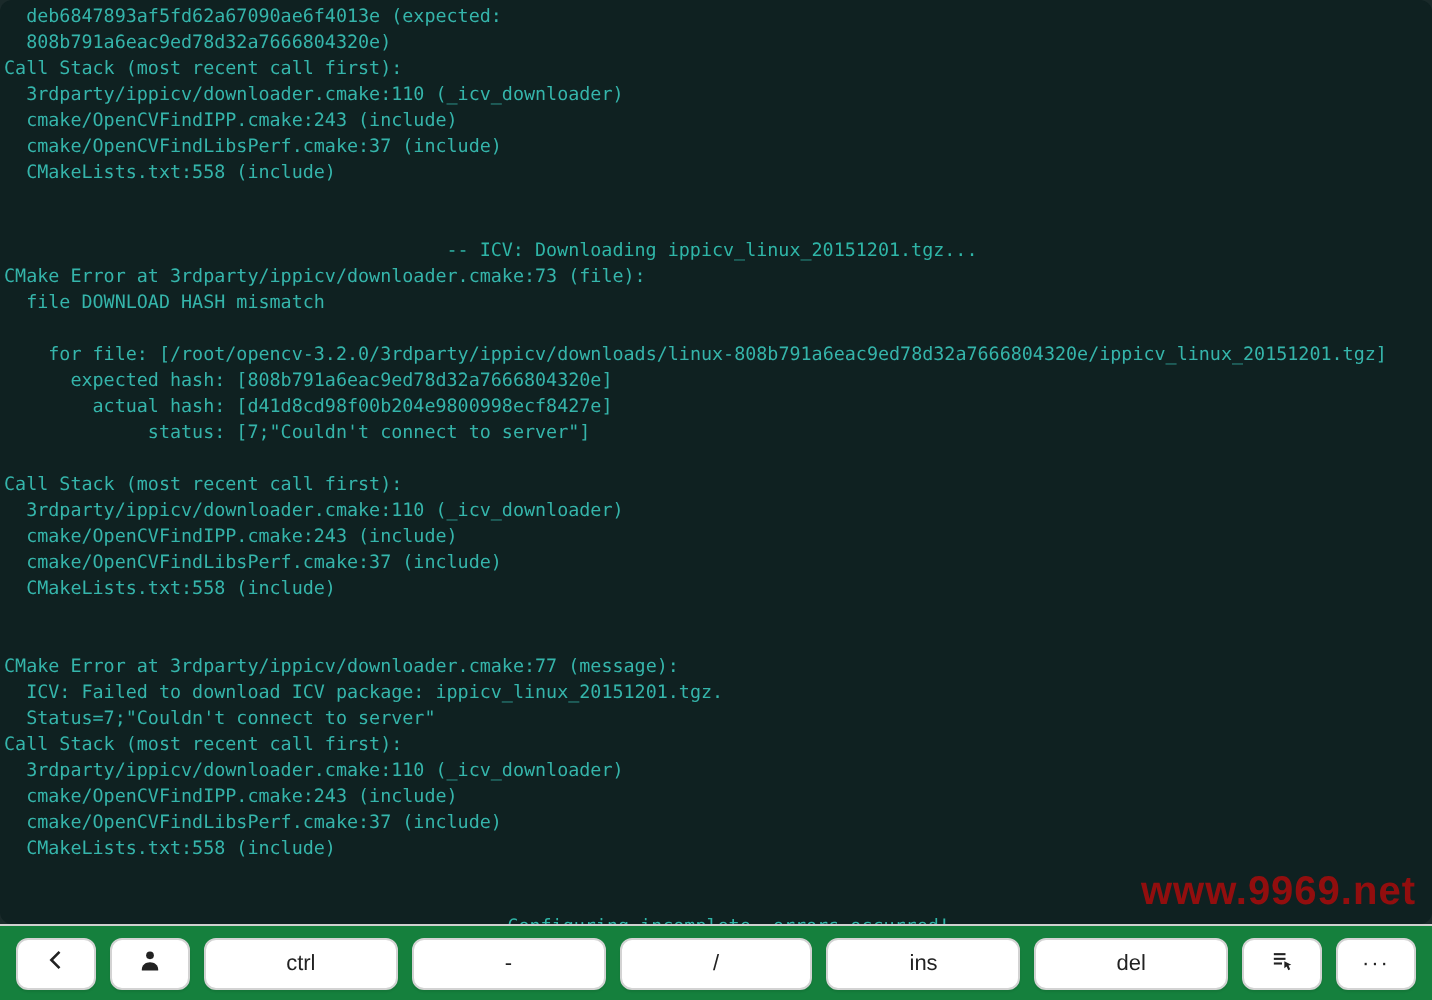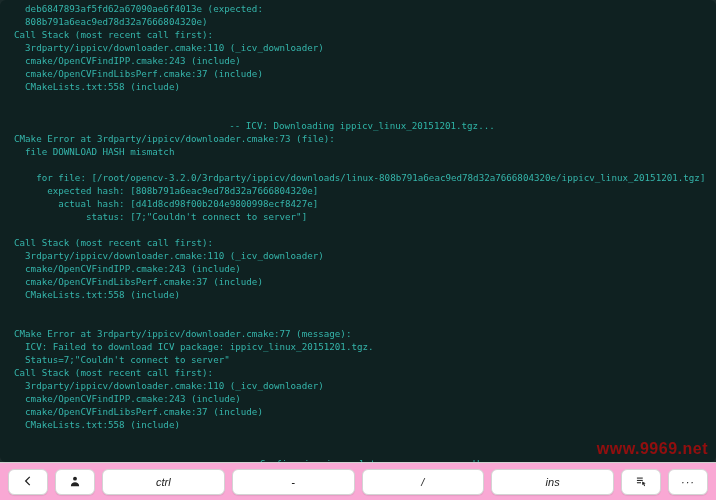--- a/index.html
+++ b/index.html
@@ -9,7 +9,7 @@
     flex: 1;
     background: #0f2121;
     color: #c7dbd4;
-    padding: 2px 6px 6px 14px;
+    padding: 2px 6px 6px 2px;
     font-size: 9.2px;
     line-height: 13px;
     white-space: pre;

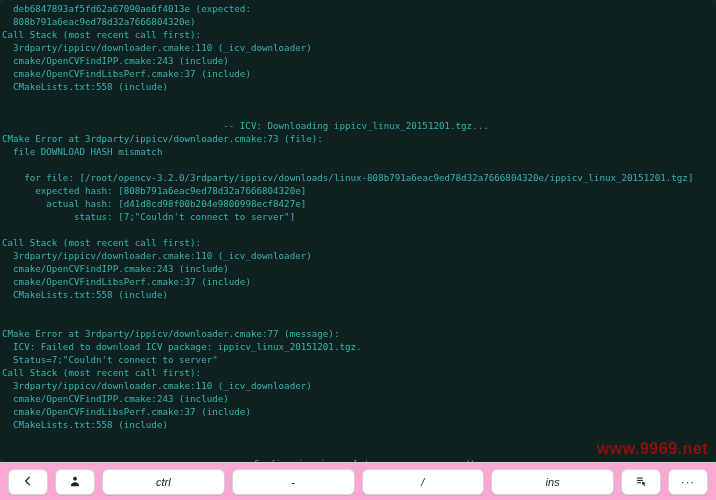--- a/index.html
+++ b/index.html
@@ -23,7 +23,7 @@
     right: 8px;
     bottom: 42px;
     font-family: Arial, sans-serif;
-    font-size: 16px;
+    font-size: 20px;
     font-weight: bold;
     color: rgba(255,0,0,0.55);
     letter-spacing: 0.5px;

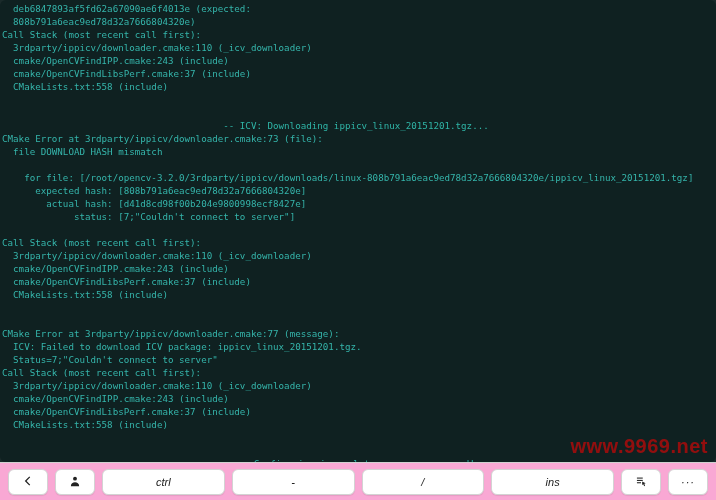--- a/index.html
+++ b/index.html
@@ -31,13 +31,12 @@
   }
   .toolbar {
     height: 38px;
-    background: #f9a8d4;
+    background: #15803d;
     border-top: 1px solid #d0d0d0;
     display: flex;
     align-items: center;
     gap: 7px;
     padding: 0 8px;
-    font-style: italic;
   }
   .tkey {
     flex: 1;

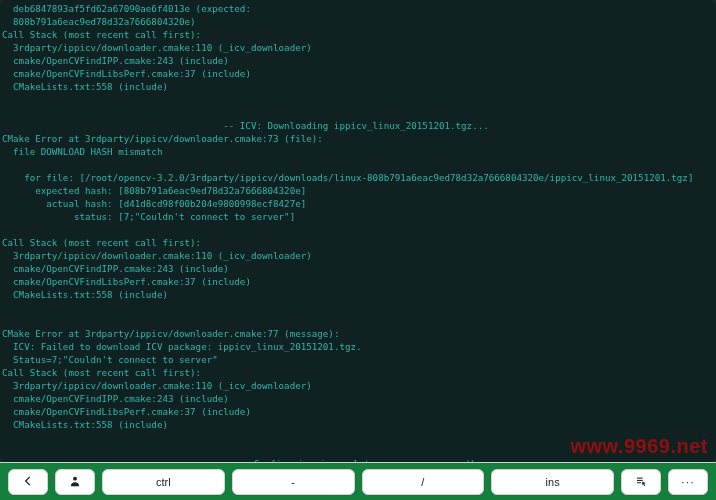--- a/index.html
+++ b/index.html
@@ -92,6 +92,9 @@
   <div class="tkey">
       <span>ins</span>
     </div>
+  <div class="tkey">
+      <span>del</span>
+    </div>
   <div class="tkey small icon">
     <span>
       <svg viewBox="0 0 24 24" fill="none" stroke="#222" stroke-width="1.8">

